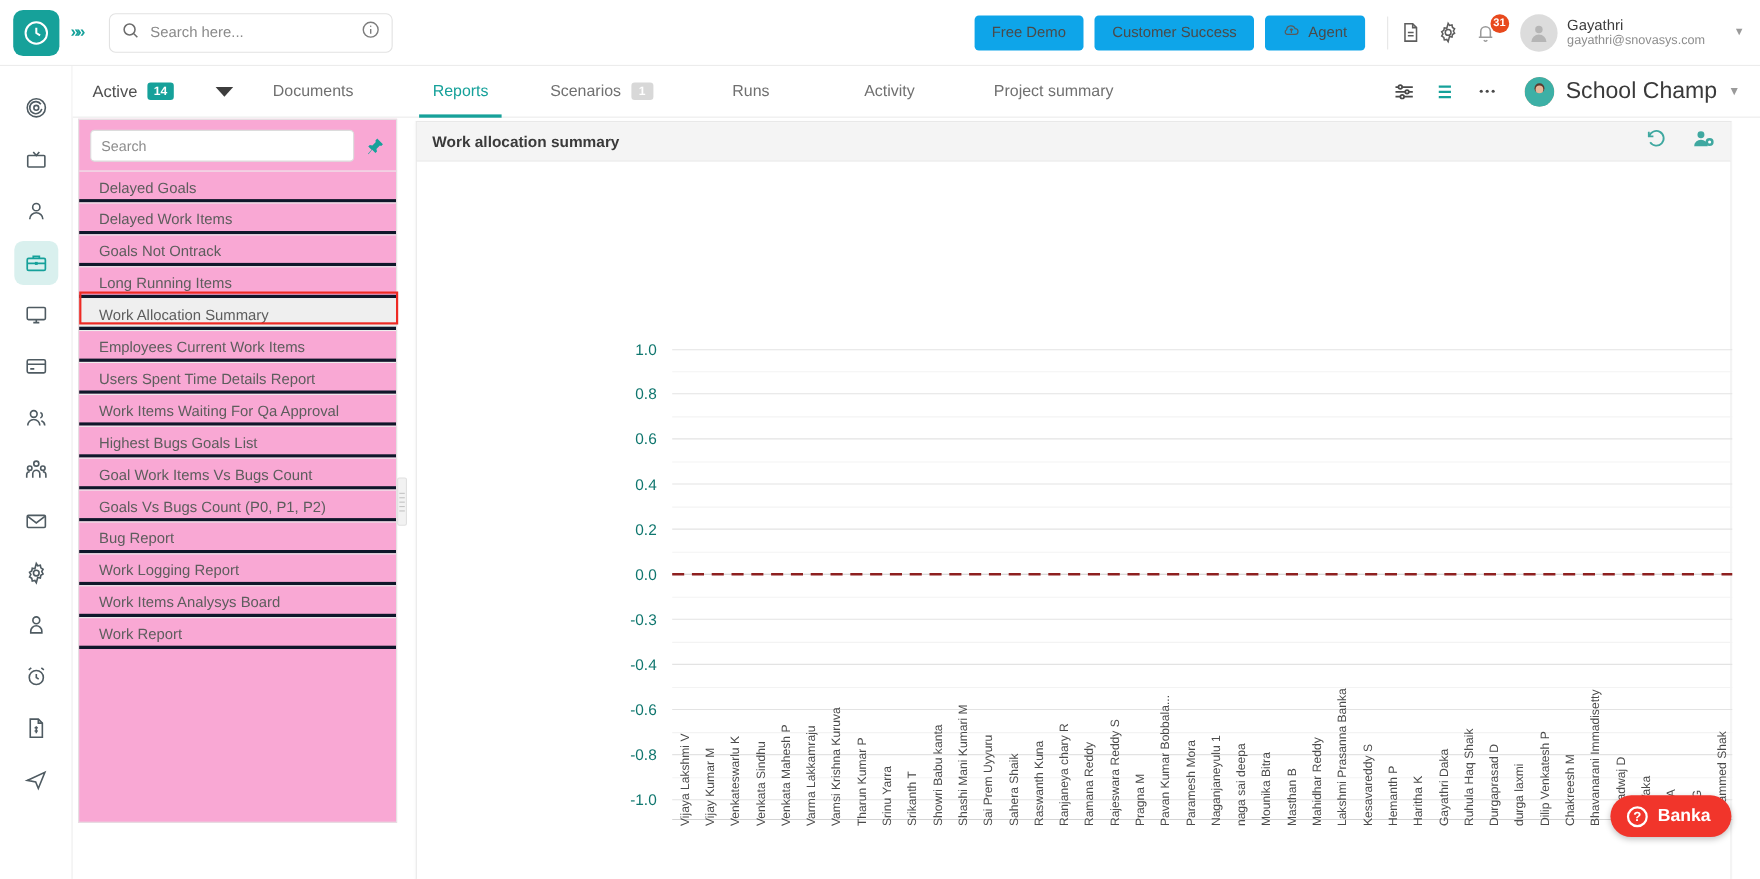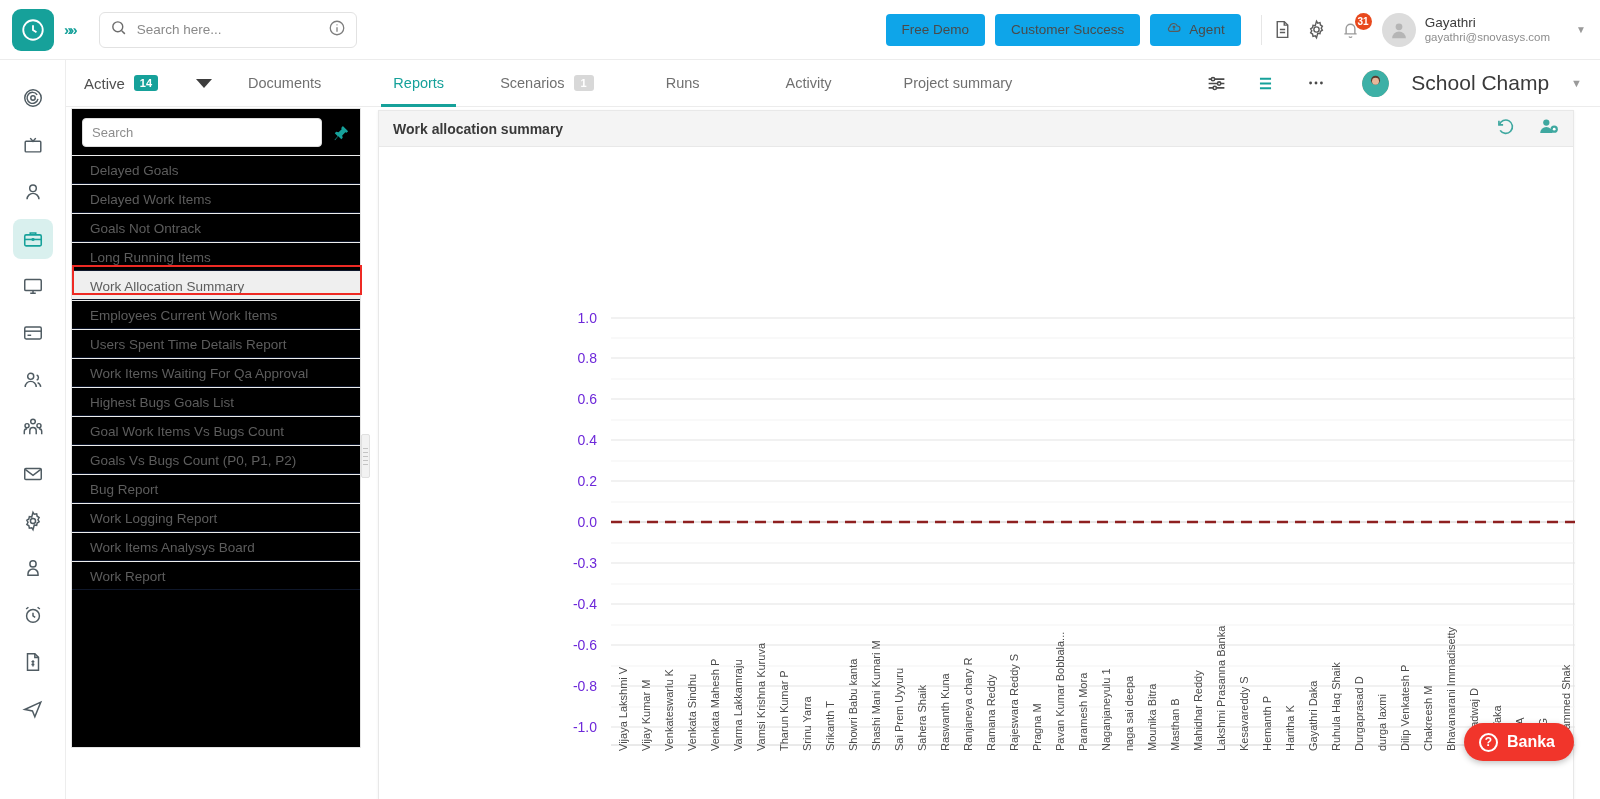--- a/index.html
+++ b/index.html
@@ -93,7 +93,7 @@
   .tab.sel::after {
     content: ""; position: absolute; left: 0; right: 0; bottom: 0; height: 3px; background: #16a19a;
   }
-  .tabbar-right { margin-left: auto; display: flex; align-items: center; padding-right: 18px; gap: 16px; }
+  .tabbar-right { margin-left: auto; display: flex; align-items: center; padding-right: 18px; gap: 4px; }
   .proj-name { font-size: 21px; color: #3a3a3a; margin-left: 6px; }
   .proj-caret { color: #9a9a9a; font-size: 11px; margin-left: 6px; cursor: pointer; }
 

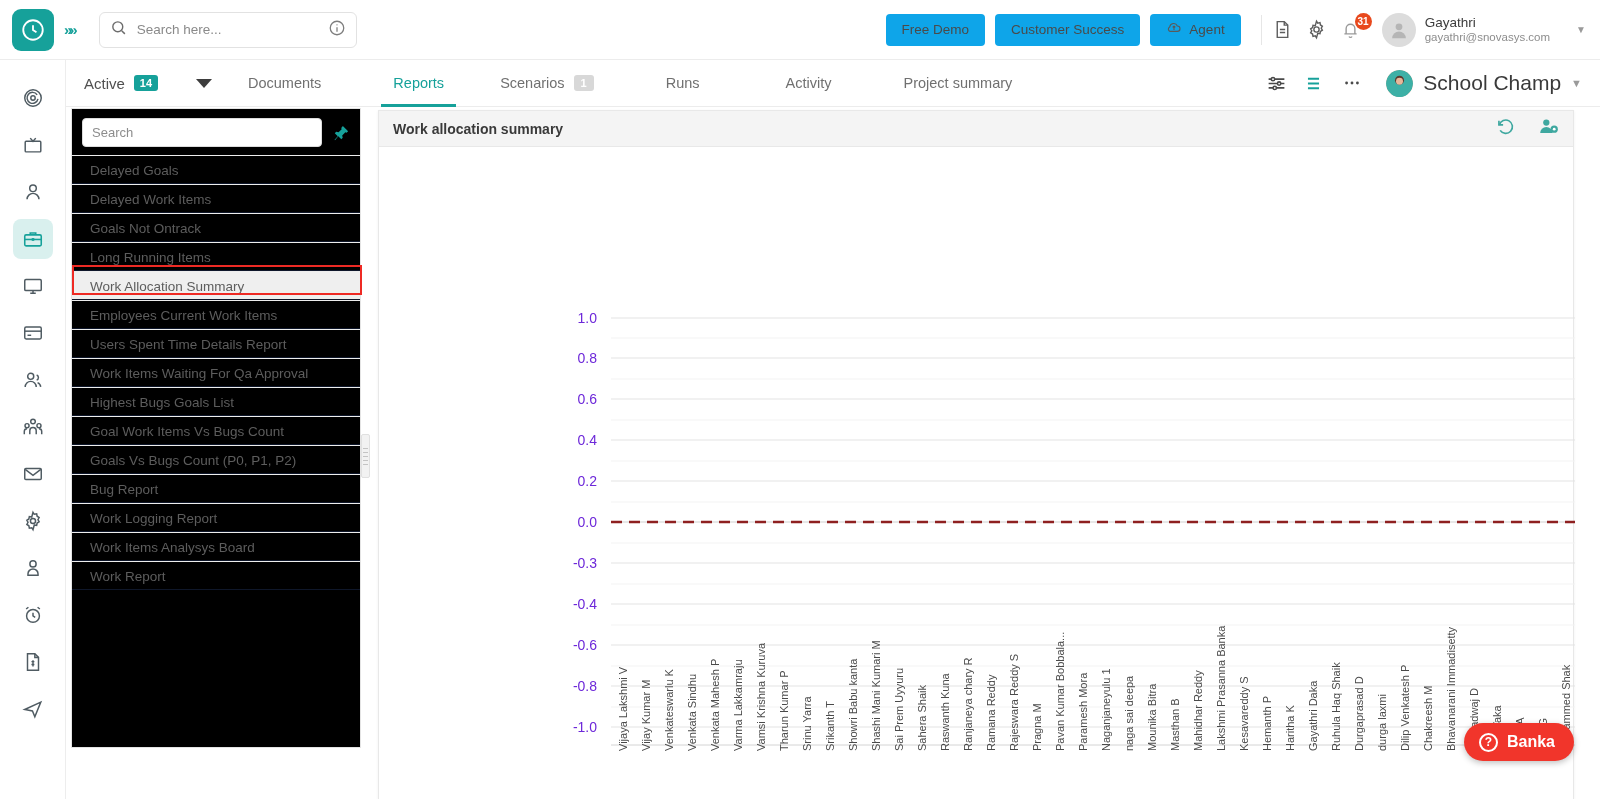--- a/index.html
+++ b/index.html
@@ -100,7 +100,7 @@
   
   .listpanel {
     position: absolute; top: 108px; left: 71px; width: 290px; height: 640px;
-    background: #000000; border: 1px solid #e4e4e4;
+    background: #f9a8d4; border: 1px solid #e4e4e4;
   }
   .list-search-row { display: flex; align-items: center; padding: 9px 10px 8px 10px; }
   .list-search {

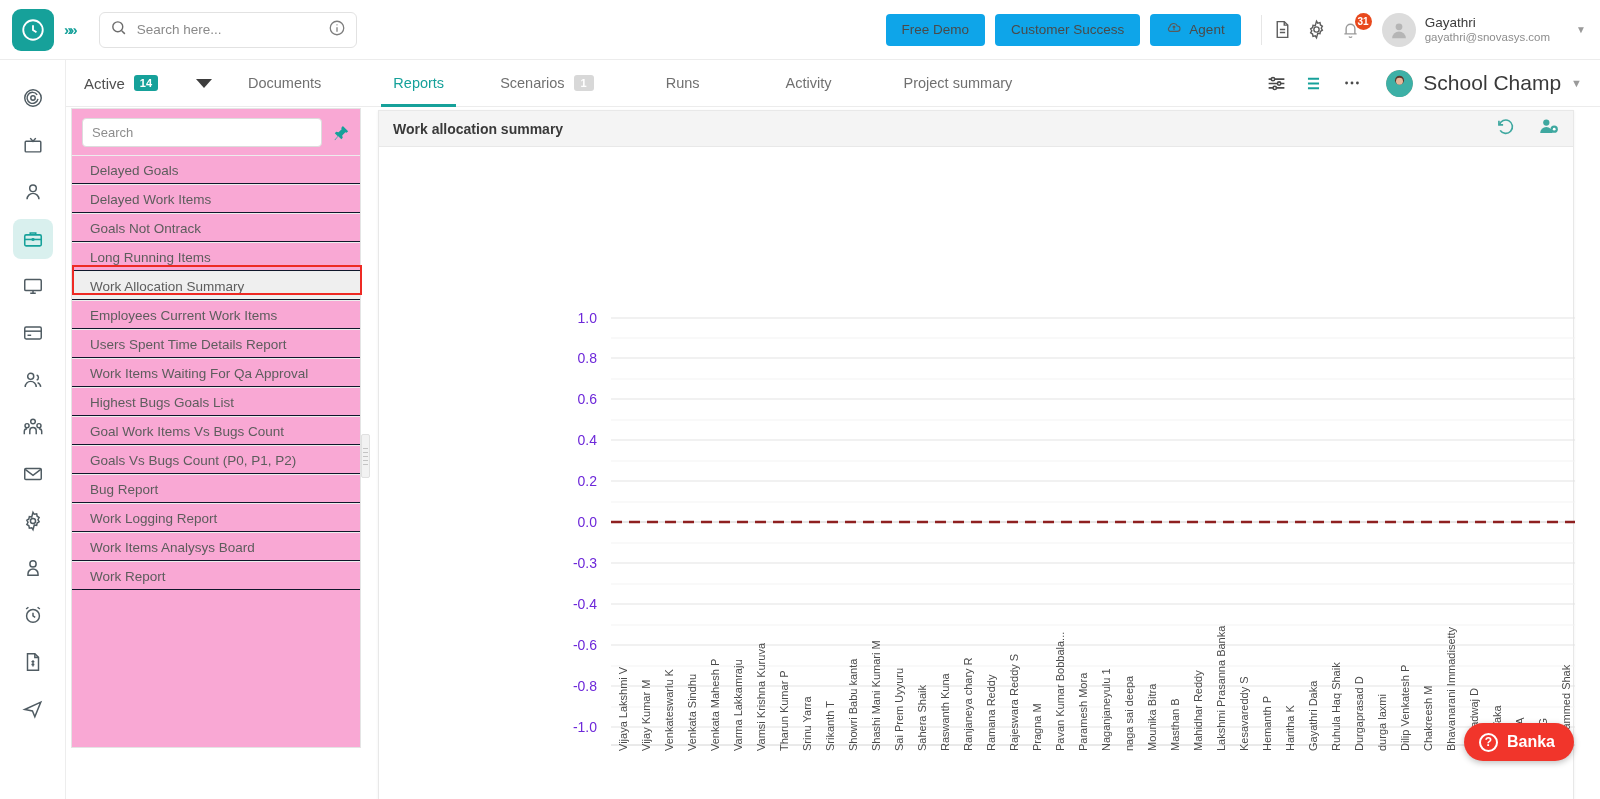--- a/index.html
+++ b/index.html
@@ -112,7 +112,7 @@
   .rlist { list-style: none; }
   .rlist li {
     height: 29px; line-height: 29px; padding-left: 18px; font-size: 13.5px; color: #5d5d5d;
-    border-bottom: 1px solid #0f172a; border-top: 1px solid #ededed; cursor: pointer;
+    border-bottom: 3px solid #0f172a; border-top: 1px solid #ededed; cursor: pointer;
     white-space: nowrap; overflow: hidden;
   }
   .rlist li.selected { background: #efefef; }

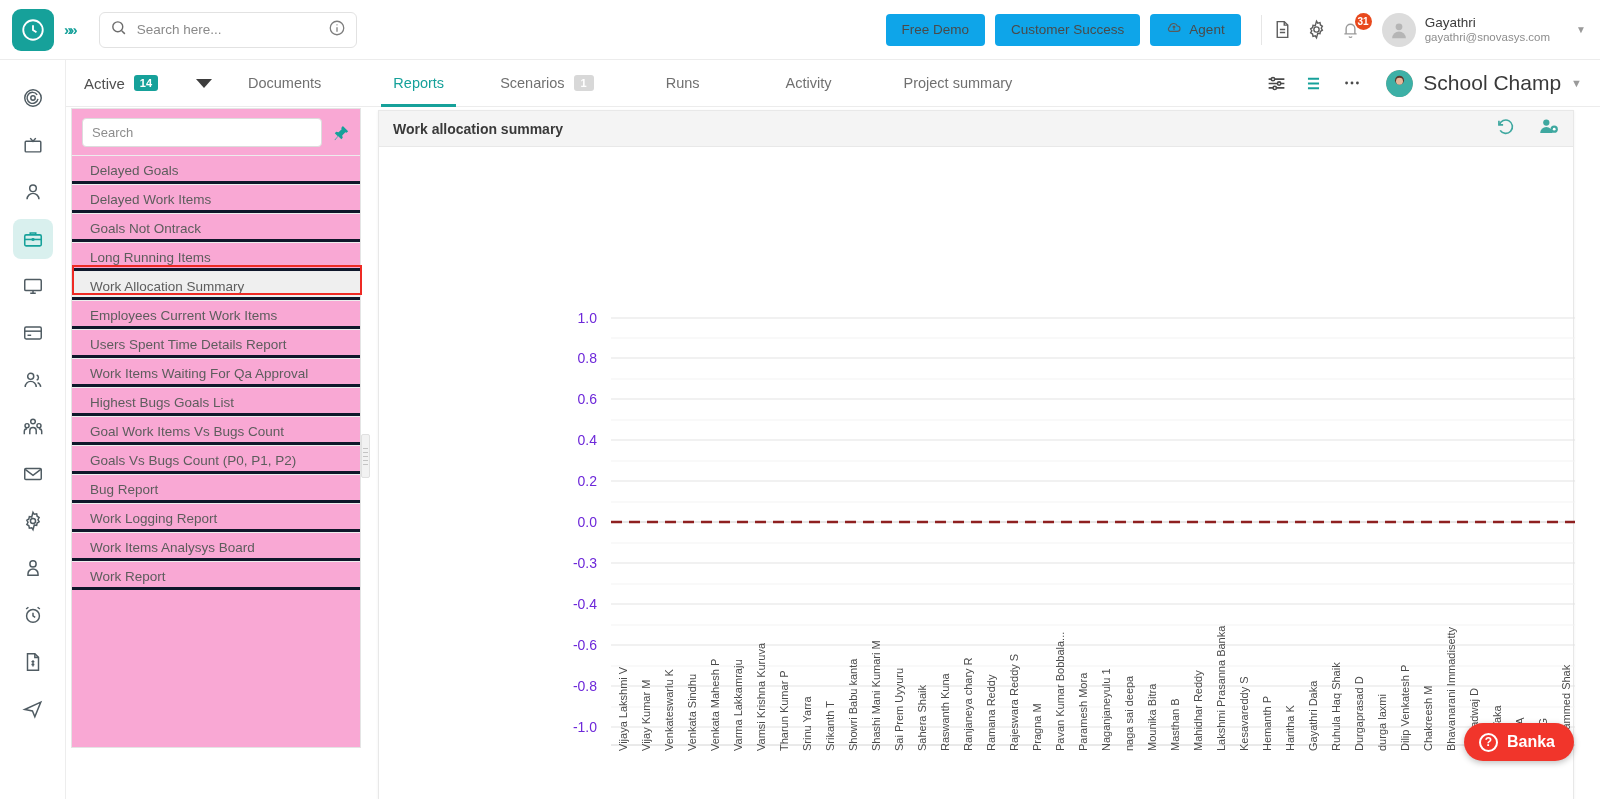--- a/index.html
+++ b/index.html
@@ -143,7 +143,7 @@
   .plot-area { position: relative; width: 100%; height: 653px; background: #fff; }
   .ylabels { position: absolute; left: 0; top: 0; width: 232px; height: 100%; }
   .ytick {
-    position: absolute; right: 14px; font-size: 14px; color: #6d28d9; transform: translateY(-50%);
+    position: absolute; right: 14px; font-size: 14px; color: #0f766e; transform: translateY(-50%);
     font-family: "Liberation Sans", sans-serif;
   }
   .grid-svg { position: absolute; left: 232px; top: 0; }

